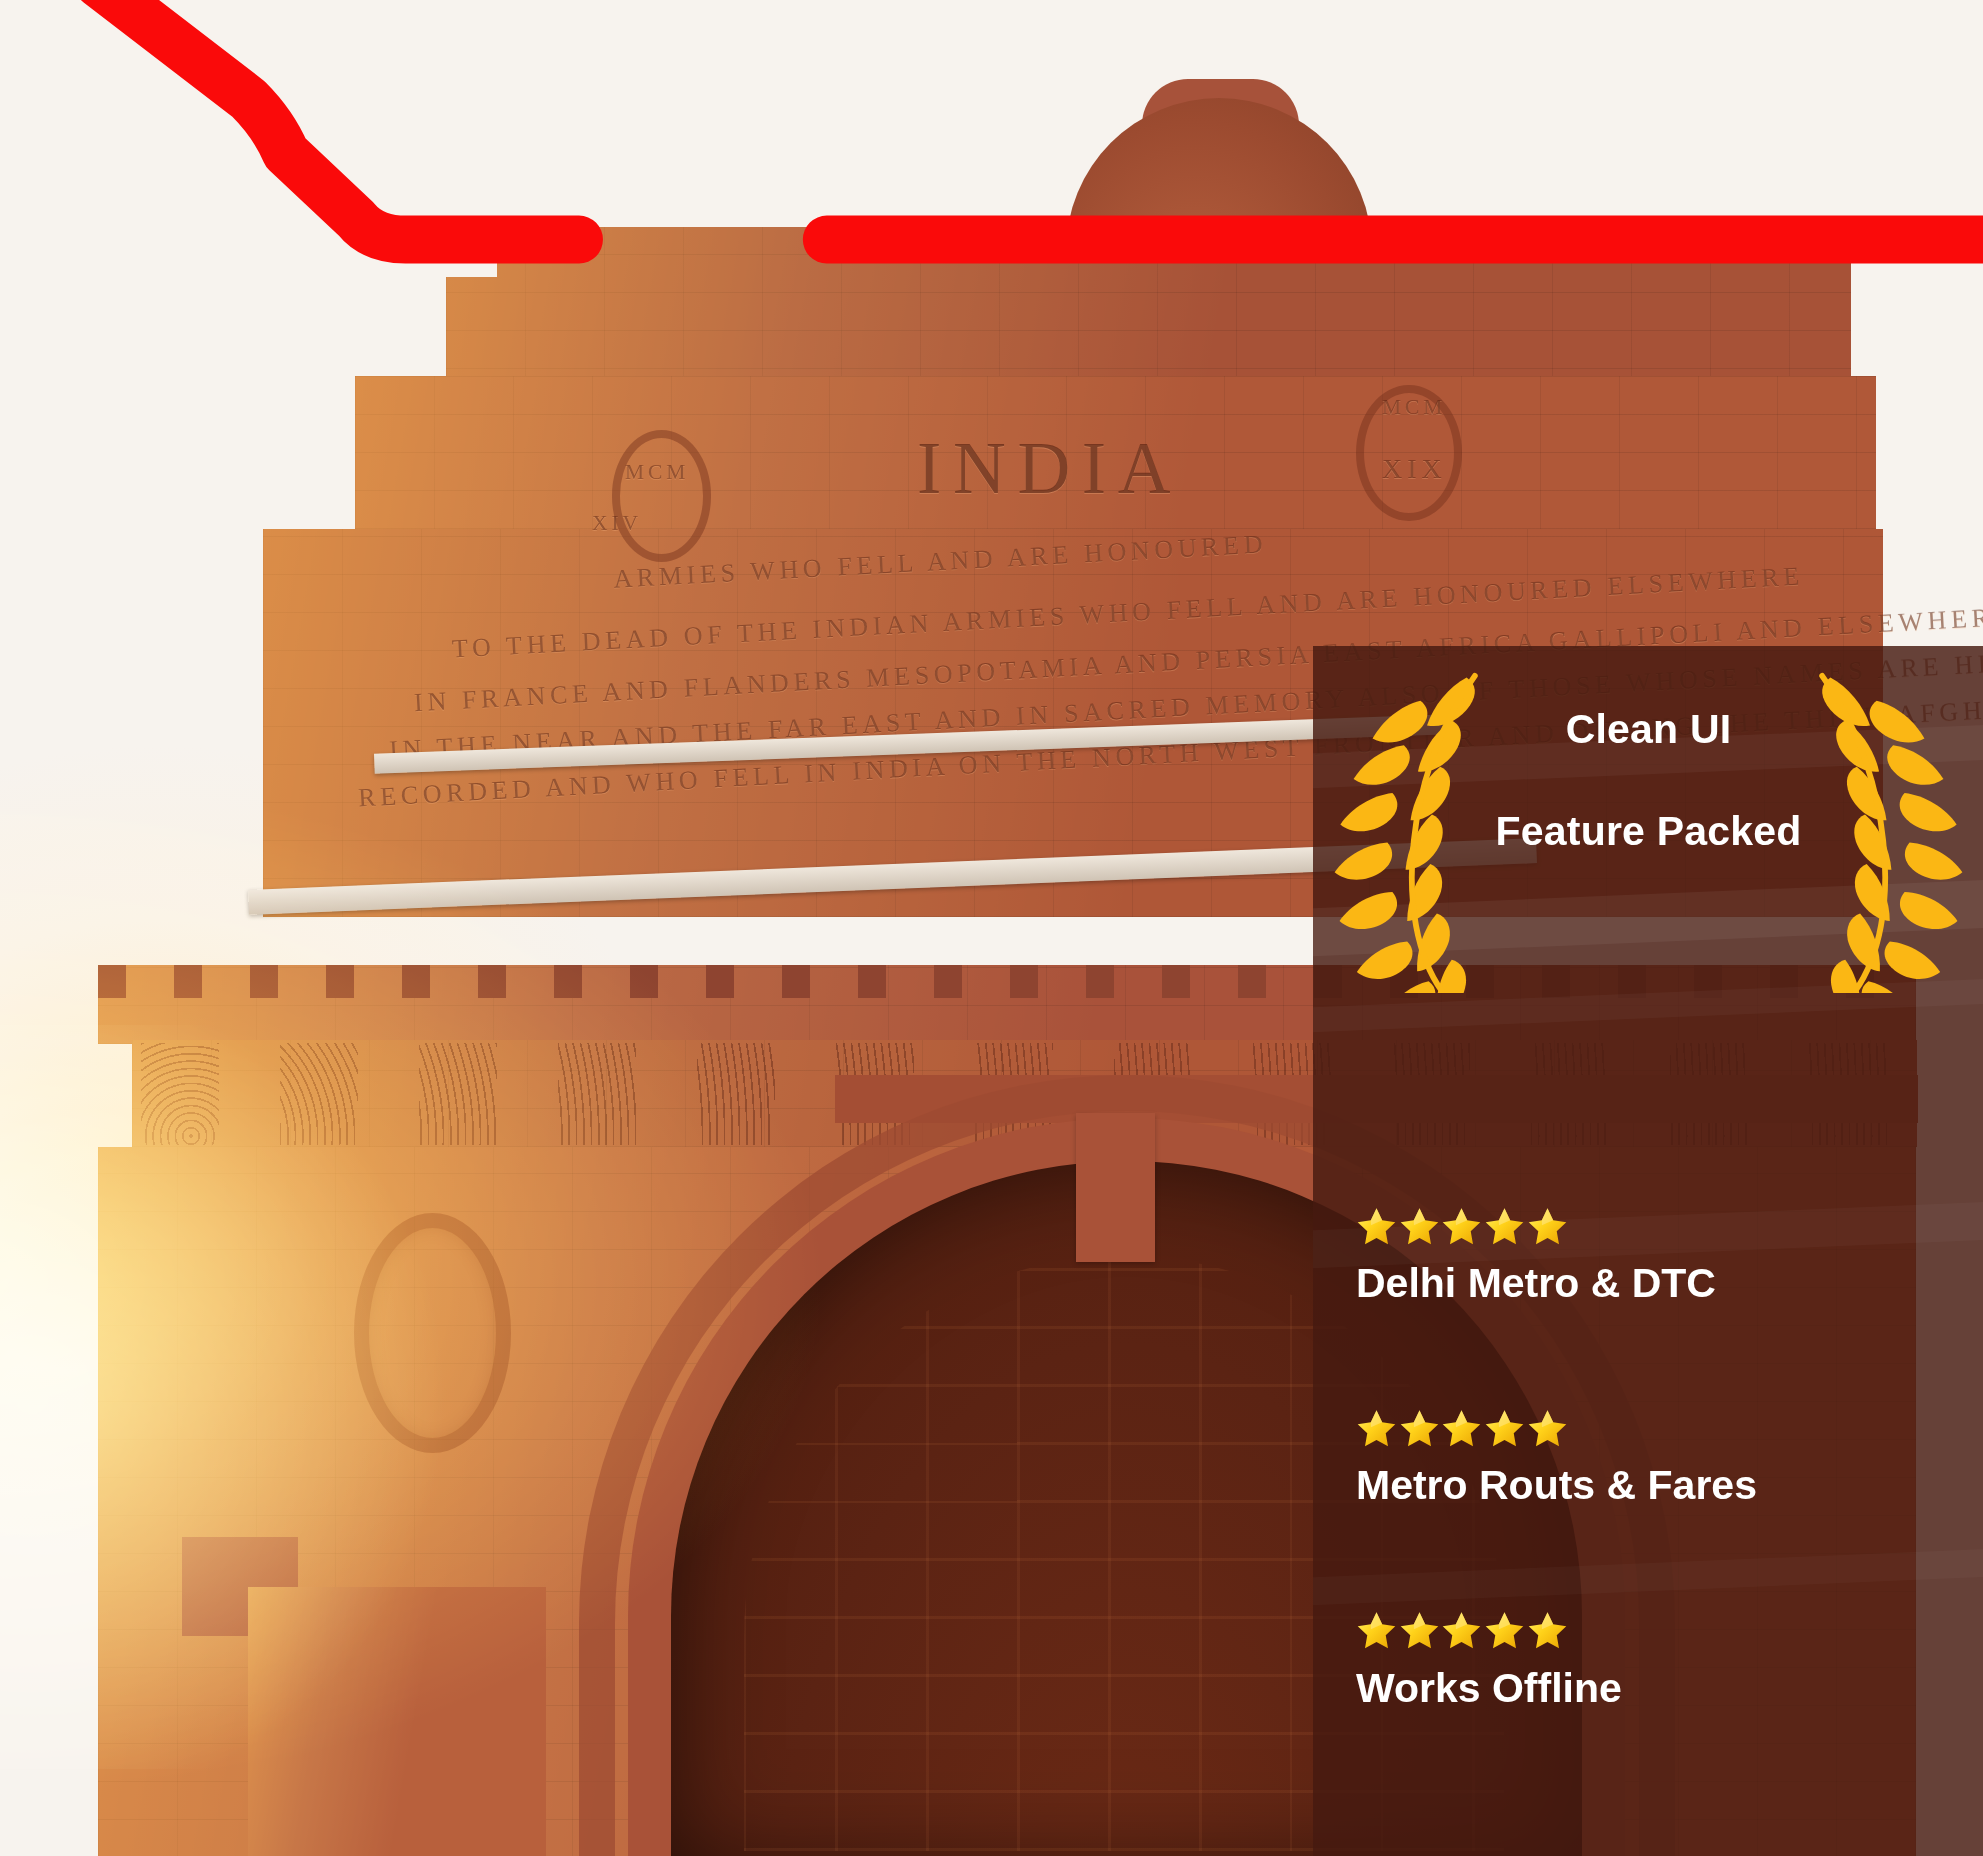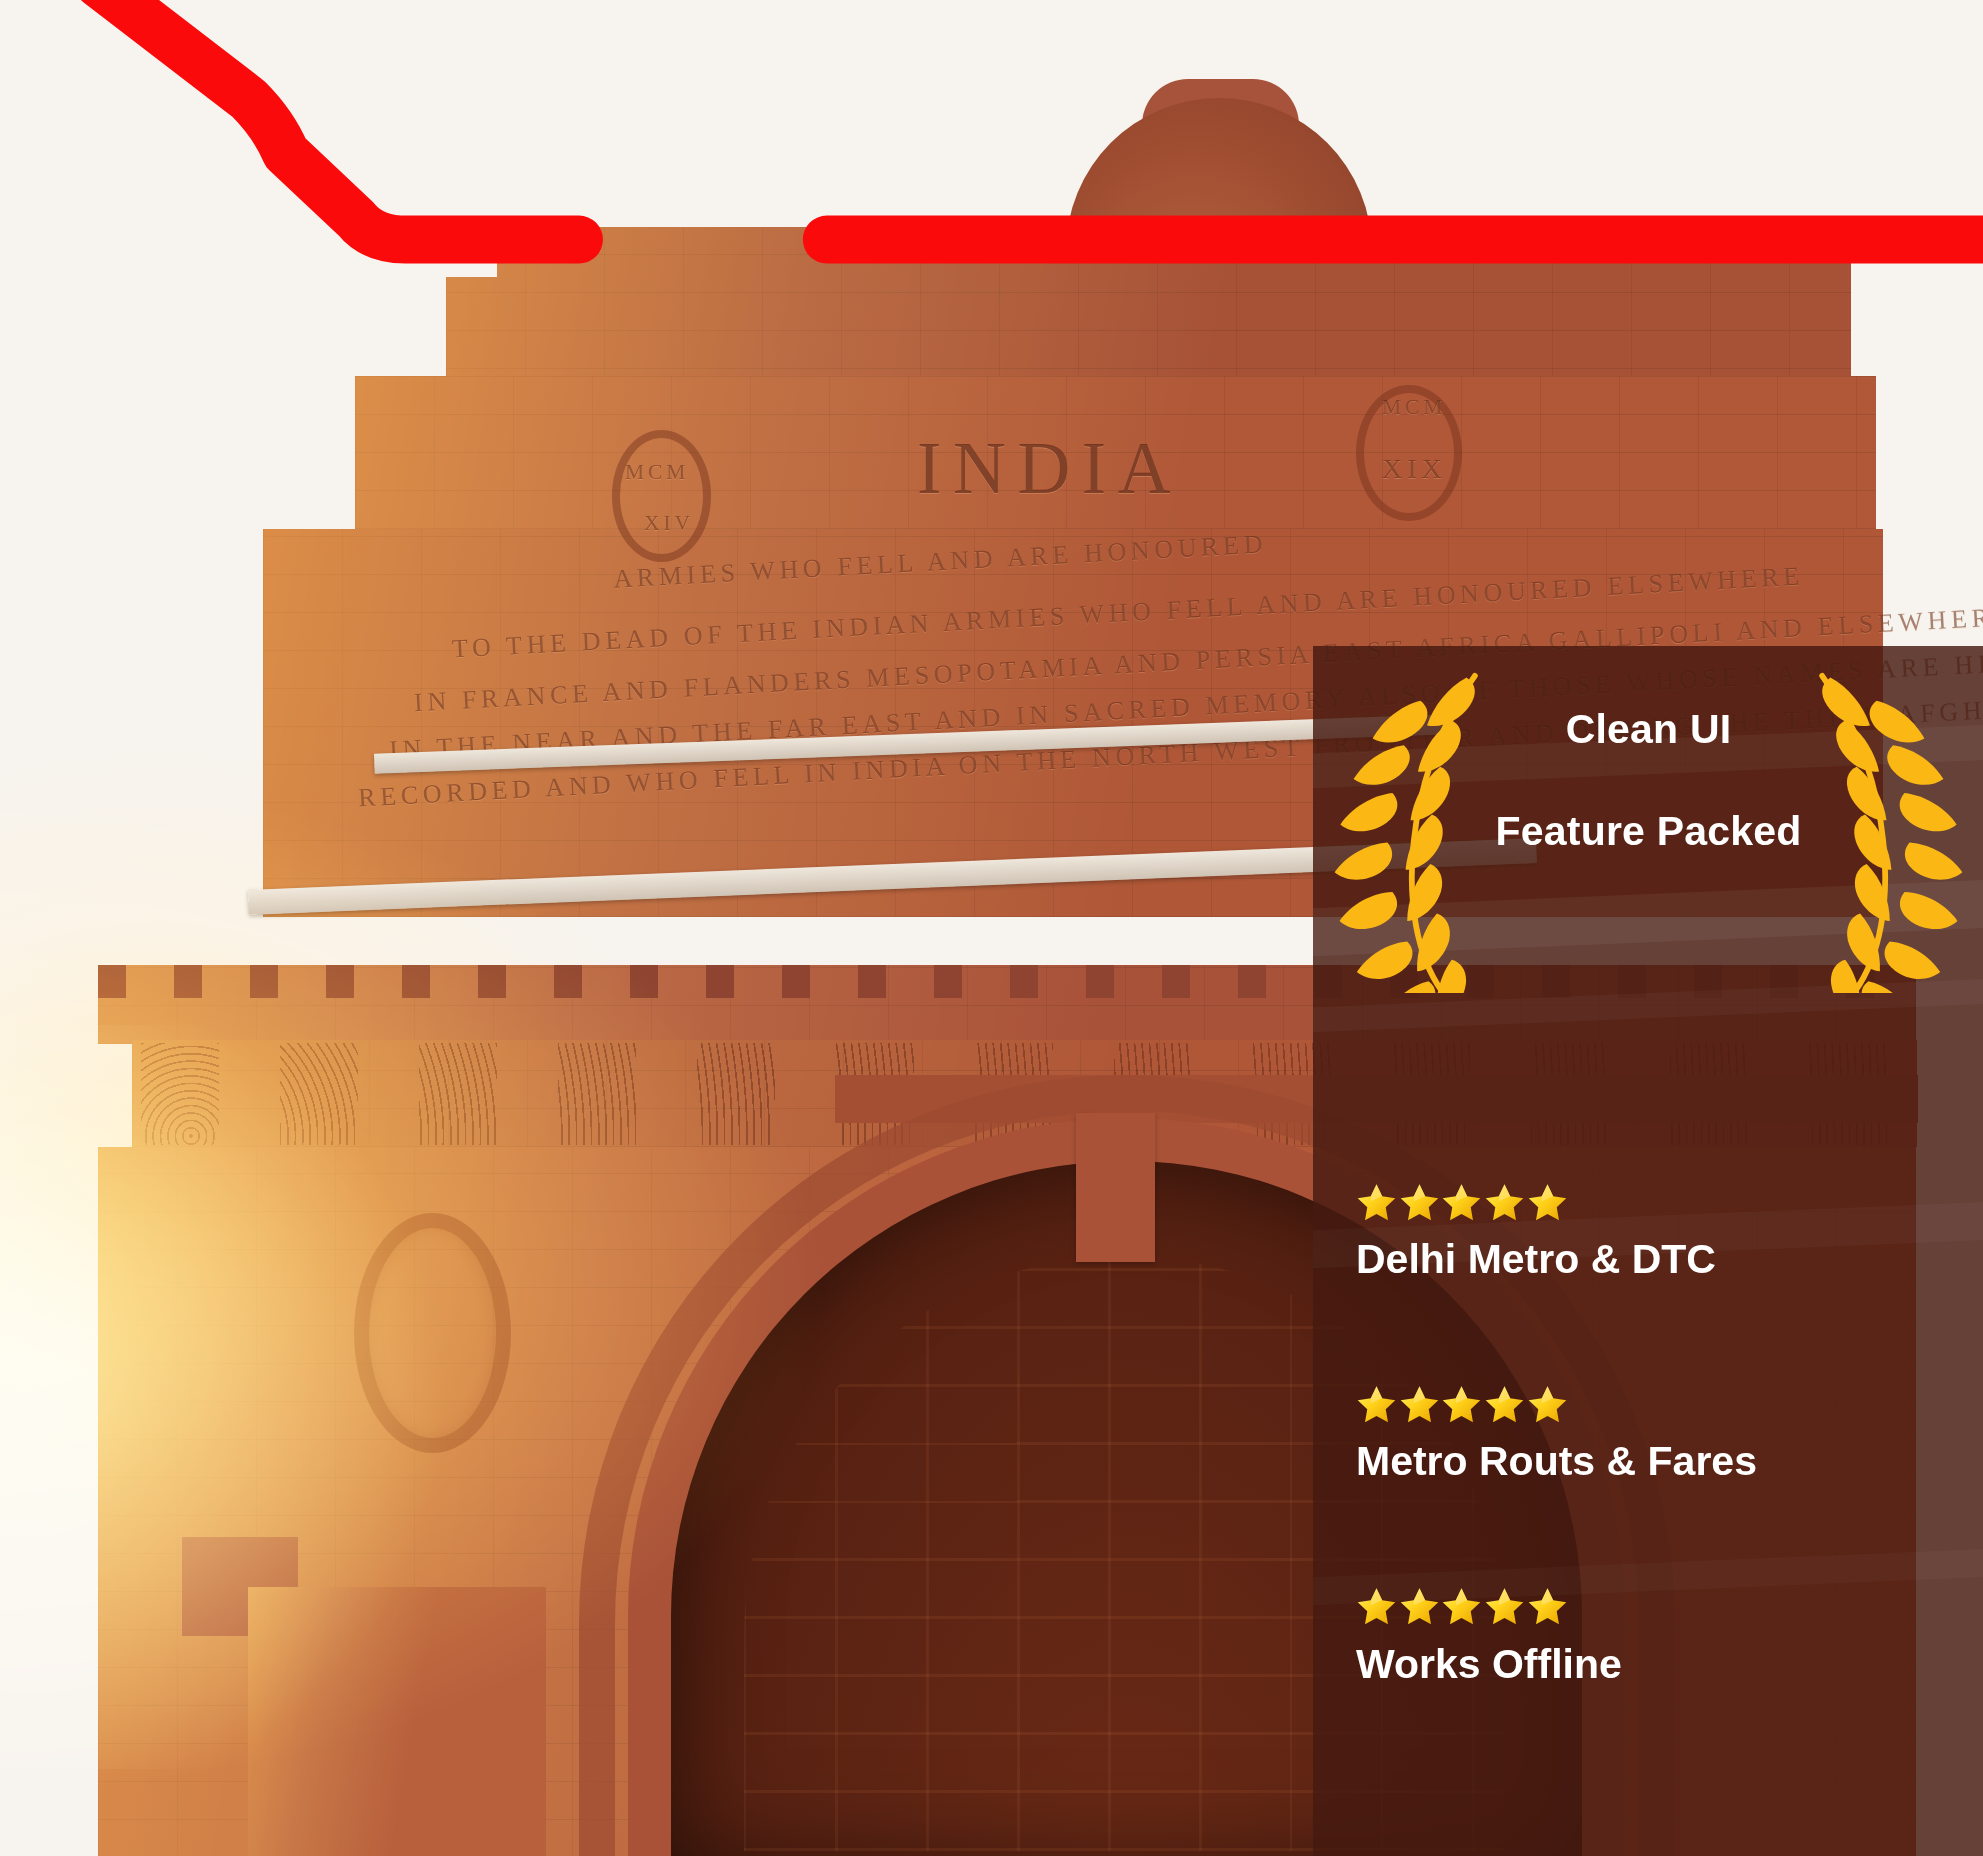--- a/index.html
+++ b/index.html
@@ -200,7 +200,7 @@
     border:8.3px solid rgba(110,42,24,.42); border-radius:53px/68px;
   }
   #rl-t { left:625px; top:460px; font-size:21.5px; }
-  #rl-b { left:644px; top:511px; font-size:21.5px; }
+  #rl-b { left:592px; top:511px; font-size:21.5px; }
   #rr-t { left:1382px; top:395px; font-size:21.5px; }
   #rr-b { left:1382px; top:453px; font-size:28px; }
   #carve-l1 { left:613px; top:547px; font-size:26px; transform:rotate(-3.1deg); }

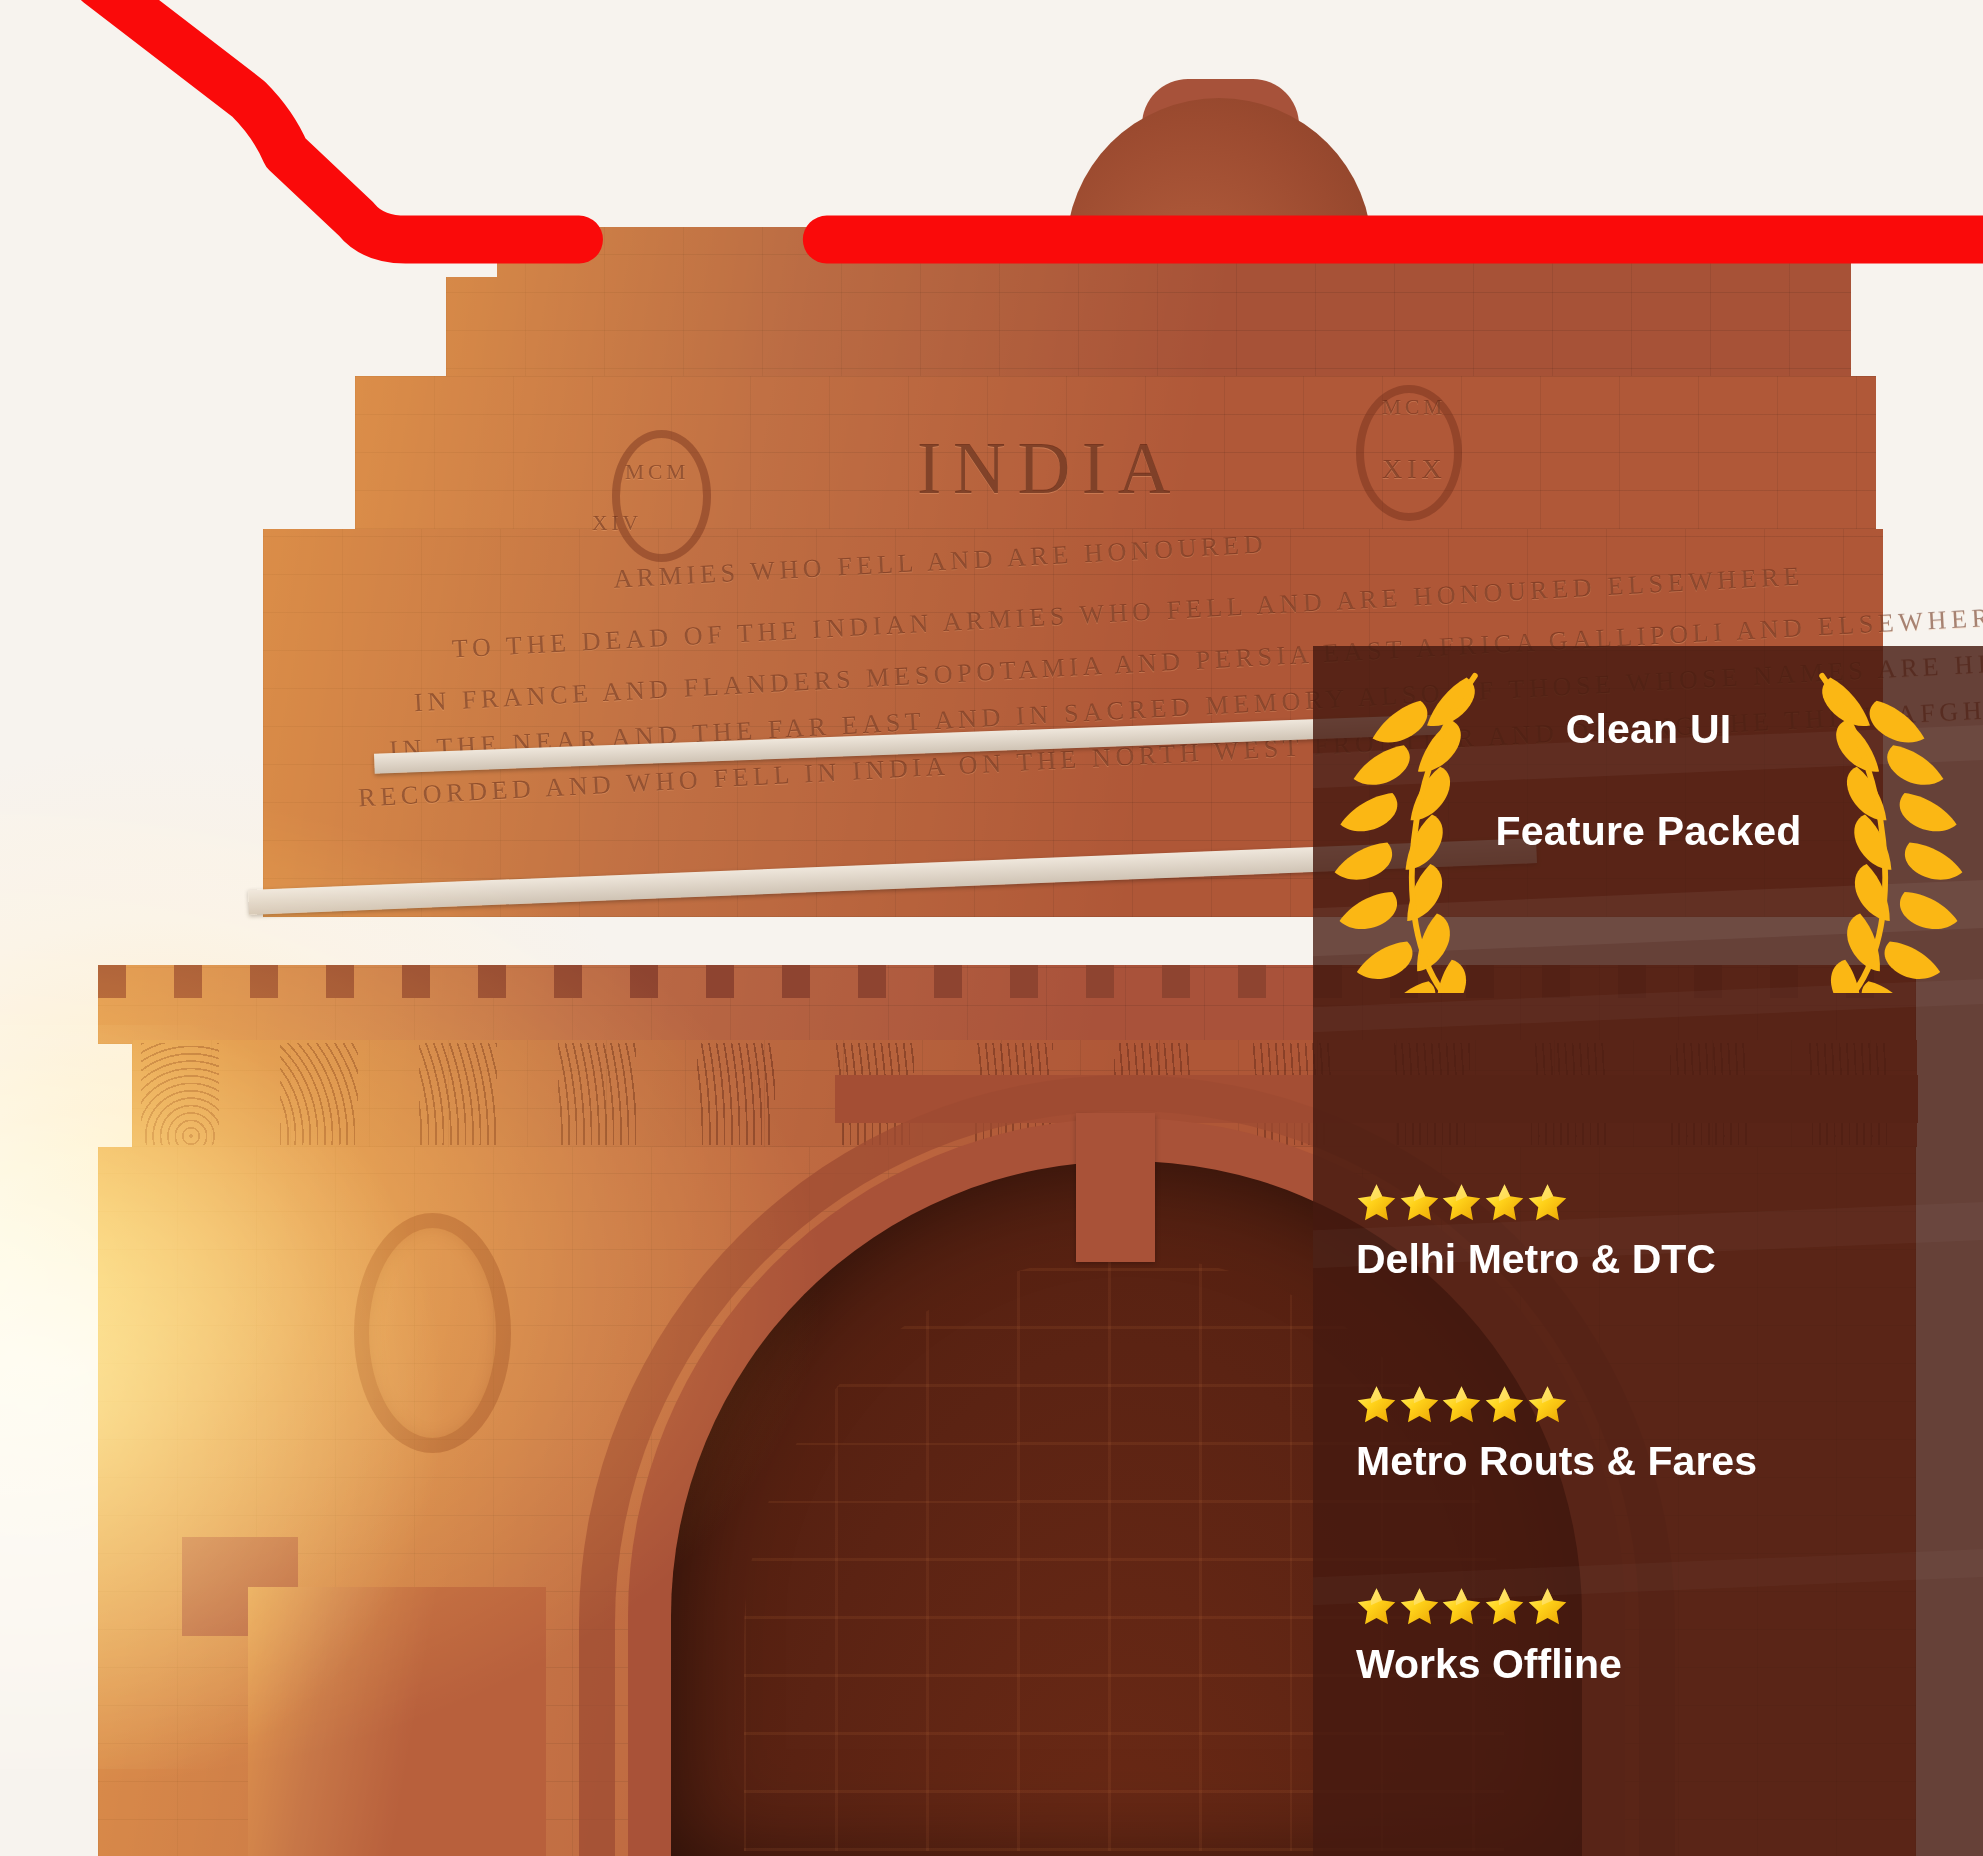--- a/index.html
+++ b/index.html
@@ -282,7 +282,7 @@
   }
 
   .feature-list {
-    position:absolute; left:0; top:536px; width:671px;
+    position:absolute; left:0; top:560px; width:671px;
     display:flex; flex-direction:column; gap:101px;
     padding-left:43px;
   }

